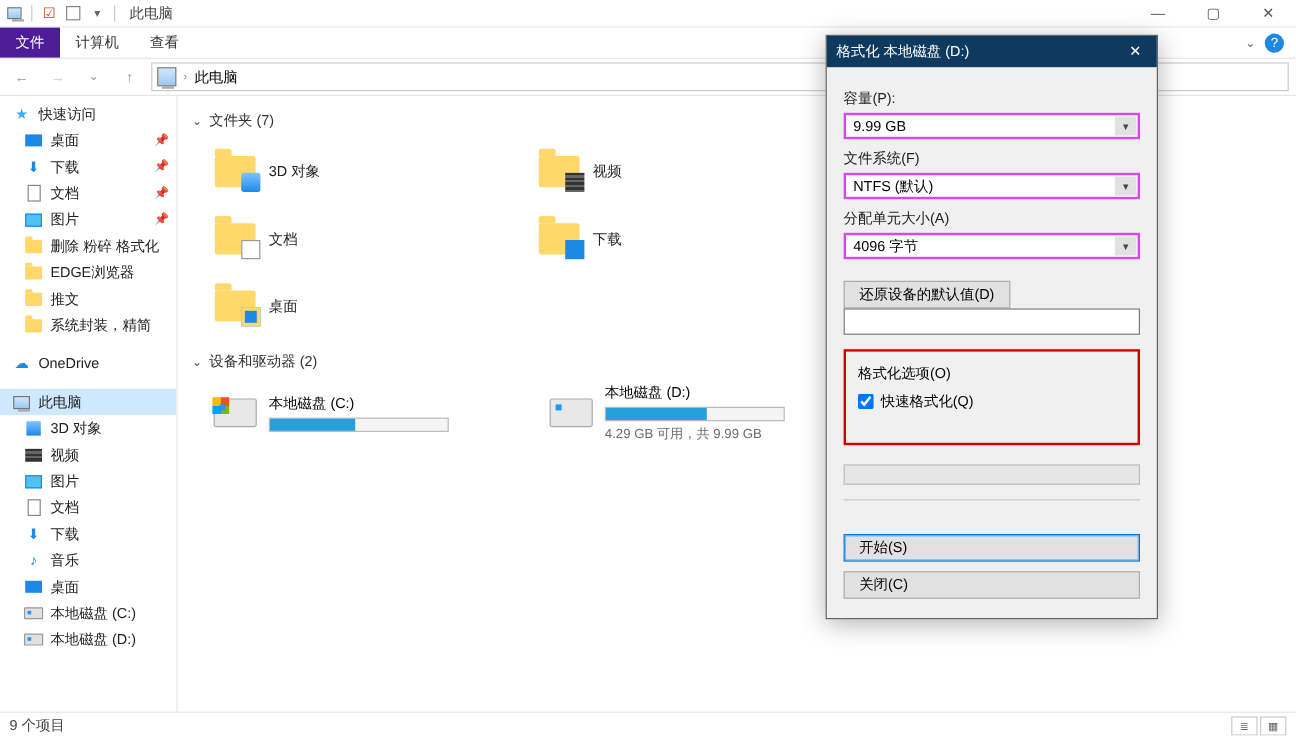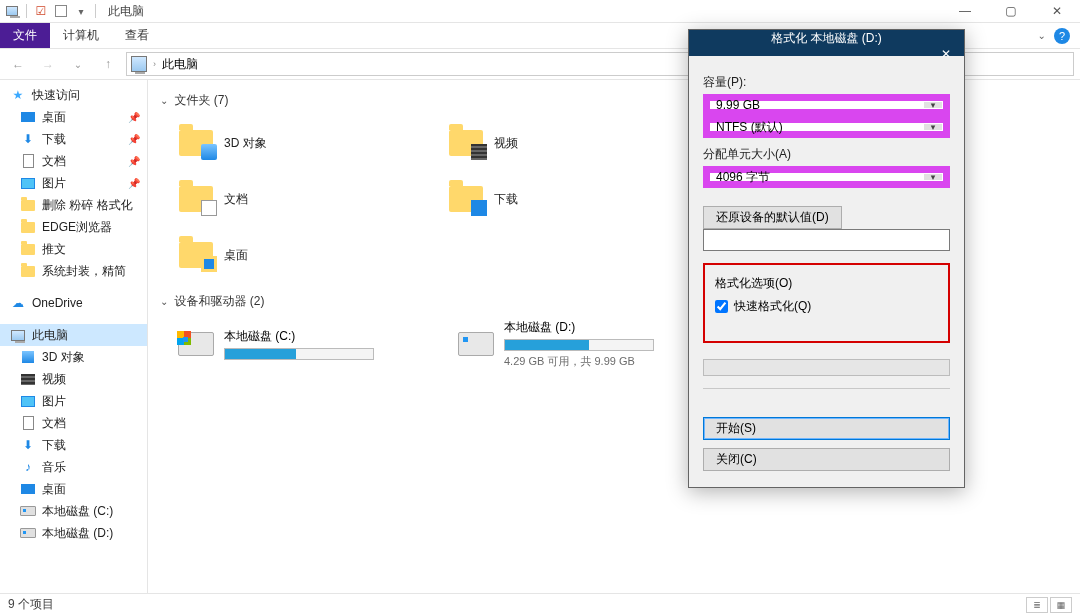--- a/index.html
+++ b/index.html
@@ -80,7 +80,7 @@
 
 
 .dialog { position:absolute; top:29px; left:688px; width:277px; background:#f0f0f0; border:1px solid #646464; box-shadow:0 4px 20px rgba(0,0,0,.3); }
-.dlg-tb { height:26px; background:#0f3a5f; color:#fff; display:flex; align-items:center; padding:0 8px;flex-direction:column; }
+.dlg-tb { height:26px; background:#0f3a5f; color:#fff; display:flex; align-items:center; padding:0 8px; }
 .dlg-tb .x { margin-left:auto; width:20px; height:20px; display:flex; align-items:center; justify-content:center; }
 .dlg-body { padding:10px 14px; }
 .fld-label { margin-top:8px; margin-bottom:3px; color:#222; }

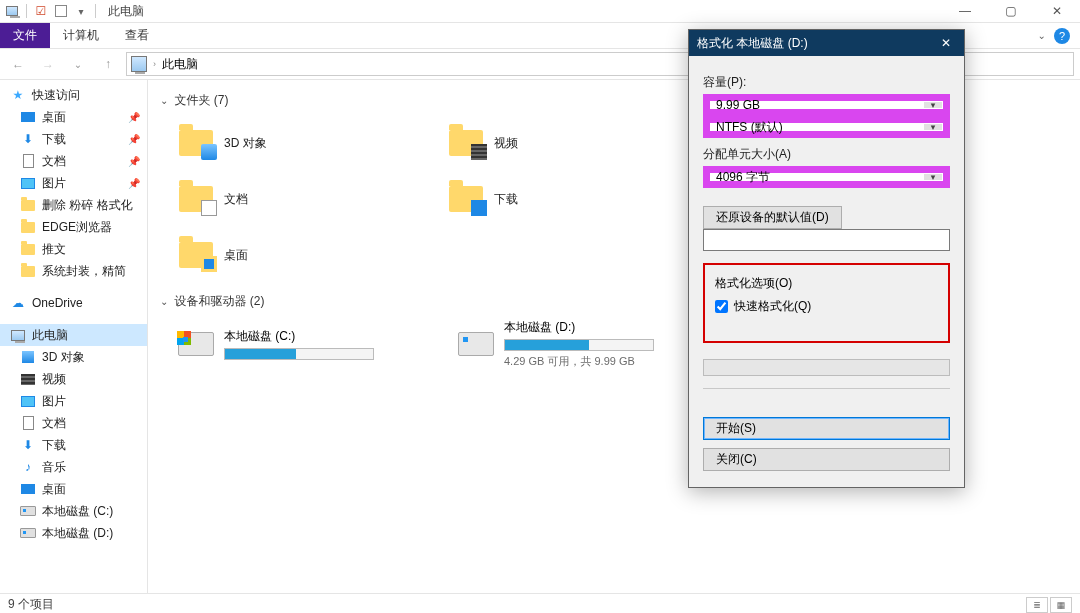--- a/index.html
+++ b/index.html
@@ -84,7 +84,7 @@
 .dlg-tb .x { margin-left:auto; width:20px; height:20px; display:flex; align-items:center; justify-content:center; }
 .dlg-body { padding:10px 14px; }
 .fld-label { margin-top:8px; margin-bottom:3px; color:#222; }
-.sel-box { height:22px; border:7px solid #d946ef; background:#fff; display:flex; align-items:center; padding:0 6px; position:relative; }
+.sel-box { height:22px; border:2px solid #d946ef; background:#fff; display:flex; align-items:center; padding:0 6px; position:relative; }
 .sel-box .dd { position:absolute; right:1px; top:1px; bottom:1px; width:18px; background:#e1e1e1; display:flex; align-items:center; justify-content:center; font-size:9px; color:#444; }
 .dlg-btn { height:23px; padding:0 12px; background:#e1e1e1; border:1px solid #adadad; display:inline-flex; align-items:center; }
 .txt-input { height:22px; border:1px solid #7a7a7a; background:#fff; width:100%; }

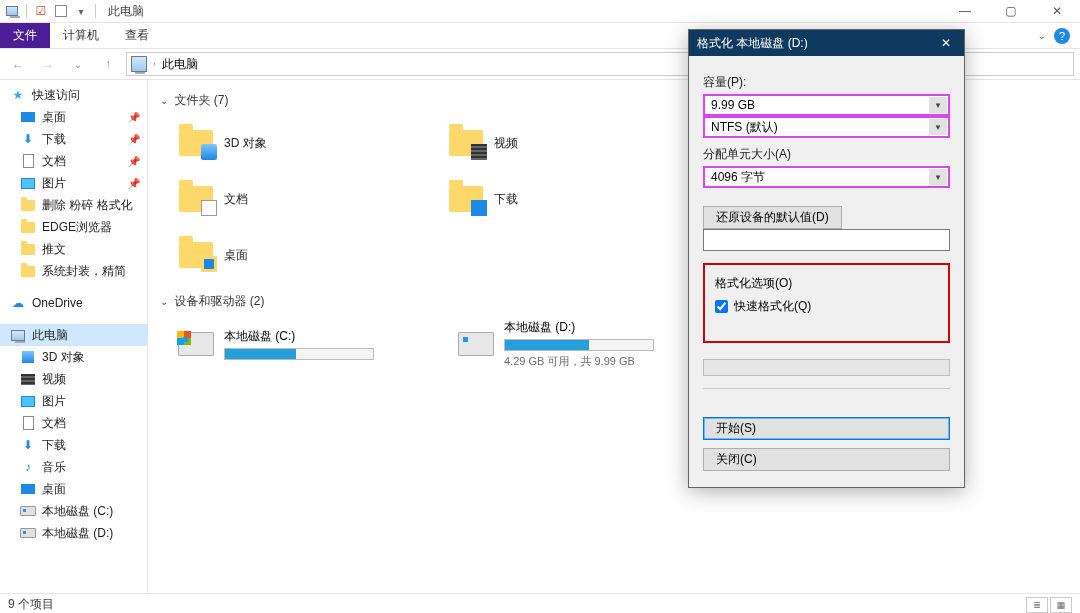--- a/index.html
+++ b/index.html
@@ -365,6 +365,7 @@
         <span class="dd">▾</span>
       </div>
 
+    <div class="fld-label">文件系统(F)</div>
     <div class="sel-box">
         <span>NTFS (默认)</span>
         <span class="dd">▾</span>

